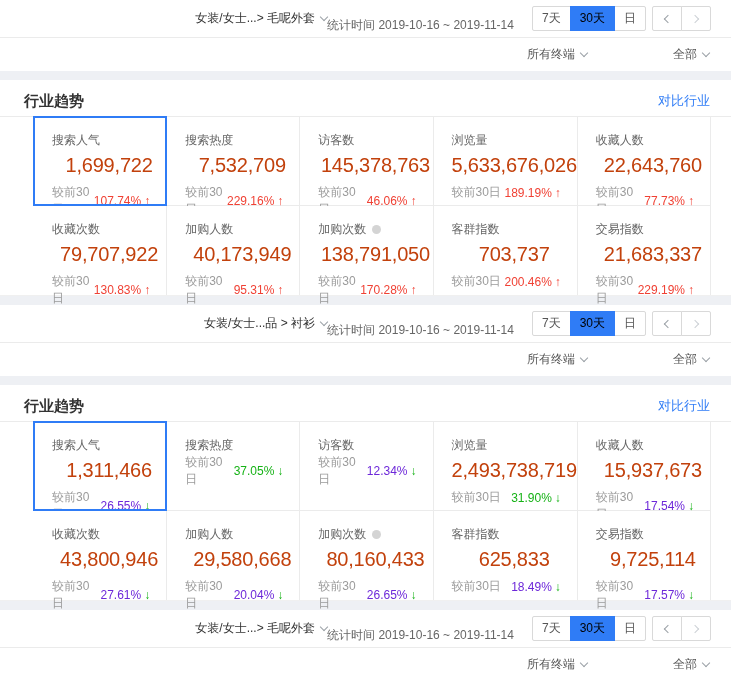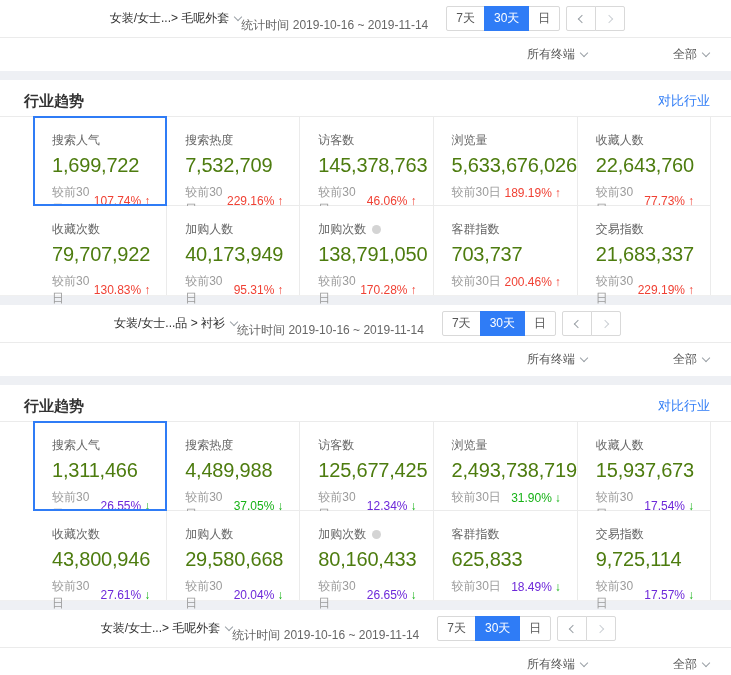--- a/index.html
+++ b/index.html
@@ -7,7 +7,7 @@
   .page { width:731px; height:675px; overflow:hidden; background:#fff; }
 
   
-  .topbar { height:38px; display:flex; align-items:center; justify-content:center;
+  .topbar { height:38px; display:flex; align-items:center; justify-content:flex-end;
             padding:0 20px 0 24px; border-bottom:1px solid #ebebeb; background:#fff; }
   .block.flush .topbar { padding-left:6px; }
   .breadcrumb { font-size:12px; color:#333; cursor:pointer; white-space:nowrap; }

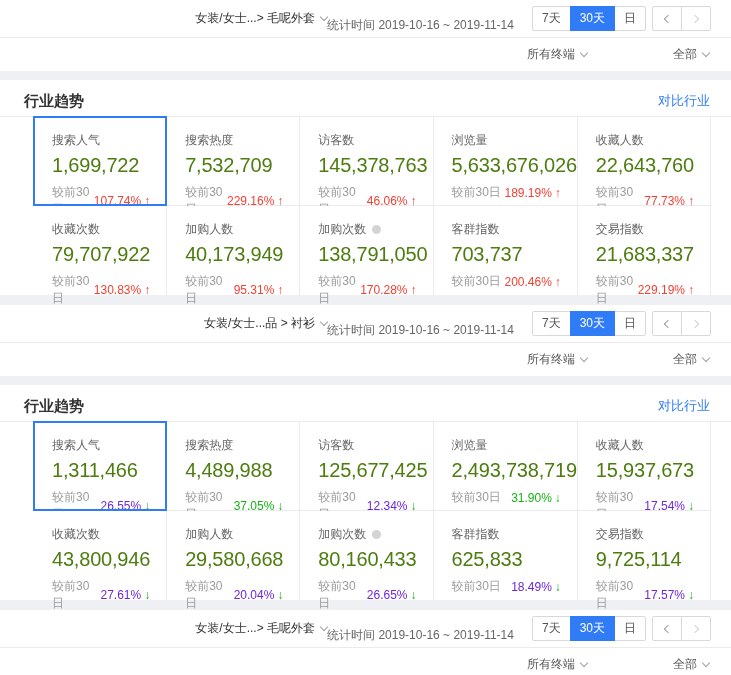--- a/index.html
+++ b/index.html
@@ -22,7 +22,7 @@
   .btn + .btn { margin-left:-1px; }
   .btn-group .btn:first-child { border-radius:2px 0 0 2px; }
   .btn-group .btn:last-child { border-radius:0 2px 2px 0; }
-  .btn.primary { background:#2f7cf6; border-color:#2f7cf6; color:#ffffff; position:relative; z-index:1; }
+  .btn.primary { background:#2f7cf6; border-color:#2f7cf6; color:#000000; position:relative; z-index:1; }
   .btn-group.pager { margin-left:6px; }
   .btn.pgbtn { width:26px; padding:0; }
   .chev { display:inline-block; width:6px; height:6px; }

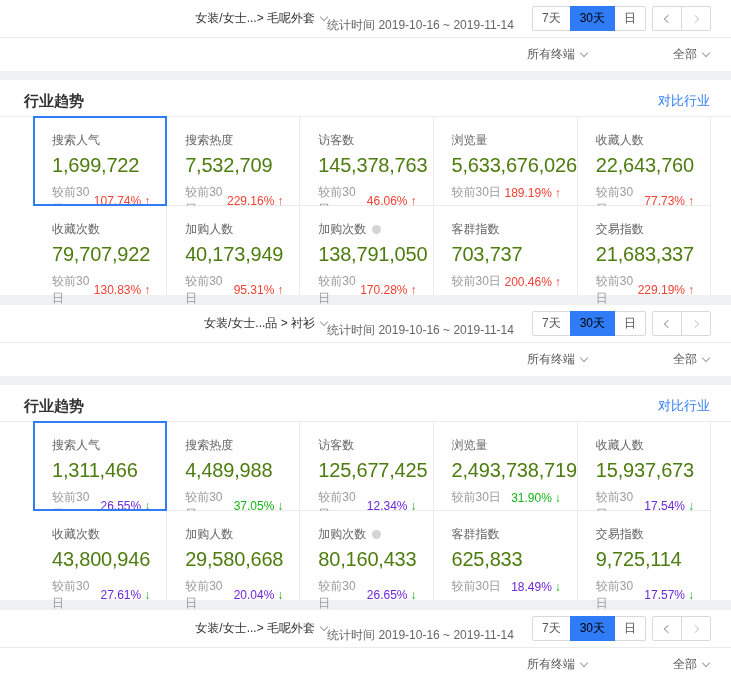--- a/index.html
+++ b/index.html
@@ -51,7 +51,7 @@
   .card.selected::after { content:""; position:absolute; inset:-1px; border:2px solid #2f7cf6; pointer-events:none; z-index:2; }
   .card-label { font-size:12px; color:#666; display:flex; align-items:center; }
   .dot { width:9px; height:9px; border-radius:50%; background:#d4d4d4; display:inline-block; margin-left:6px; }
-  .card-value { font-size:20px; color:#4d7c0f; margin:5px 0 7px; letter-spacing:-0.2px; }
+  .card-value { font-size:20px; color:#c2410c; margin:5px 0 7px; letter-spacing:-0.2px;text-align:center; }
   .card-cmp { display:flex; align-items:center; font-size:12px; padding-right:16px; }
   .cmp-label { color:#9b9b9b; }
   .pct { margin-left:auto; }

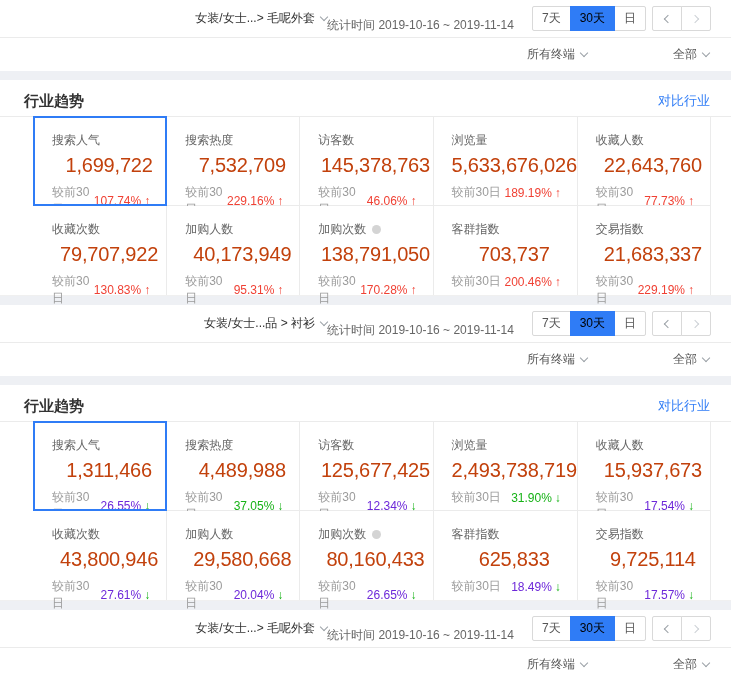--- a/index.html
+++ b/index.html
@@ -268,7 +268,6 @@
           <div class="card-label">
               <span>搜索热度</span>
             </div>
-          <div class="card-value">4,489,988</div>
           <div class="card-cmp">
               <span class="cmp-label">较前30日</span>
               <span class="pct green">37.05%</span>

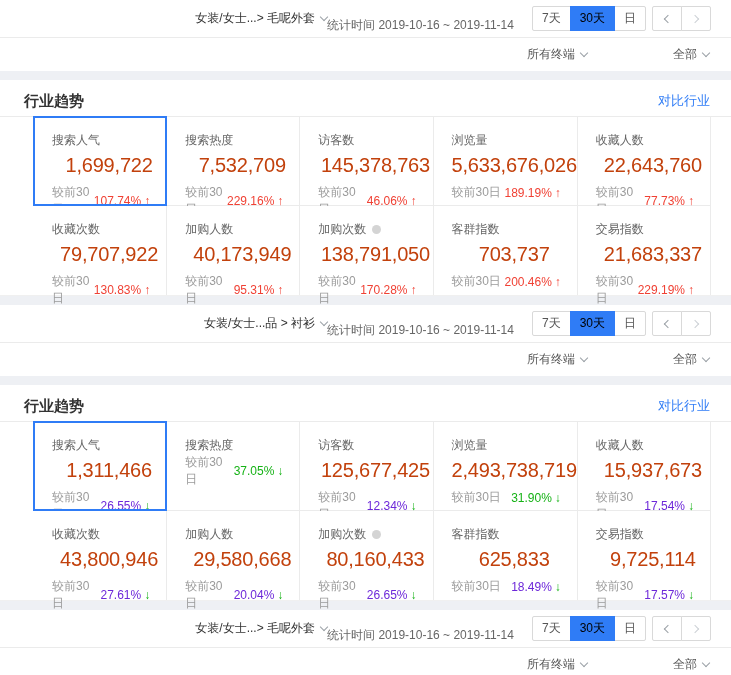--- a/index.html
+++ b/index.html
@@ -278,7 +278,6 @@
           <div class="card-label">
               <span>访客数</span>
             </div>
-          <div class="card-value">125,677,425</div>
           <div class="card-cmp">
               <span class="cmp-label">较前30日</span>
               <span class="pct muted">12.34%</span>

